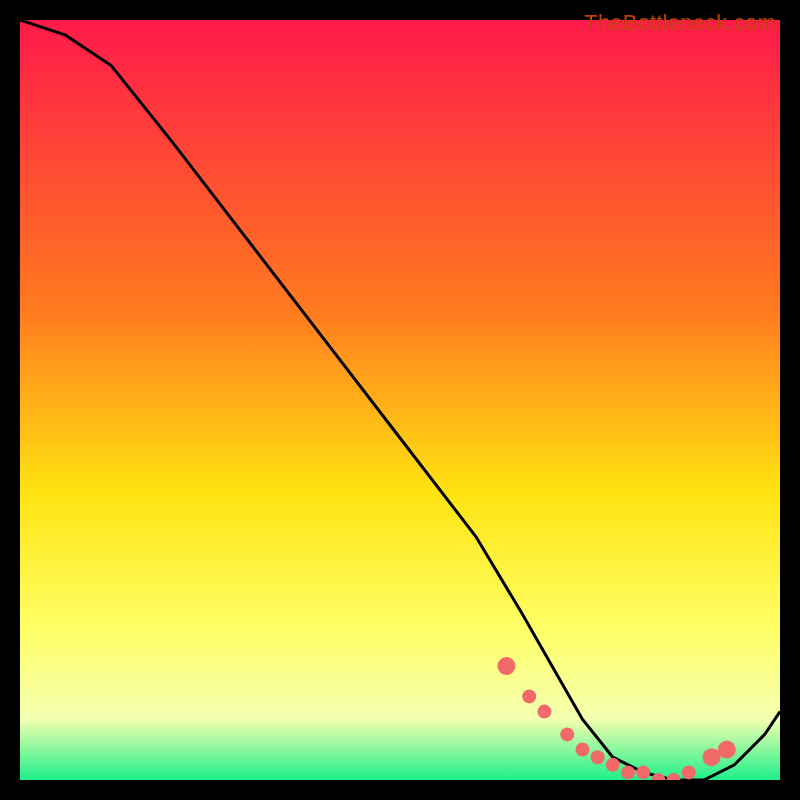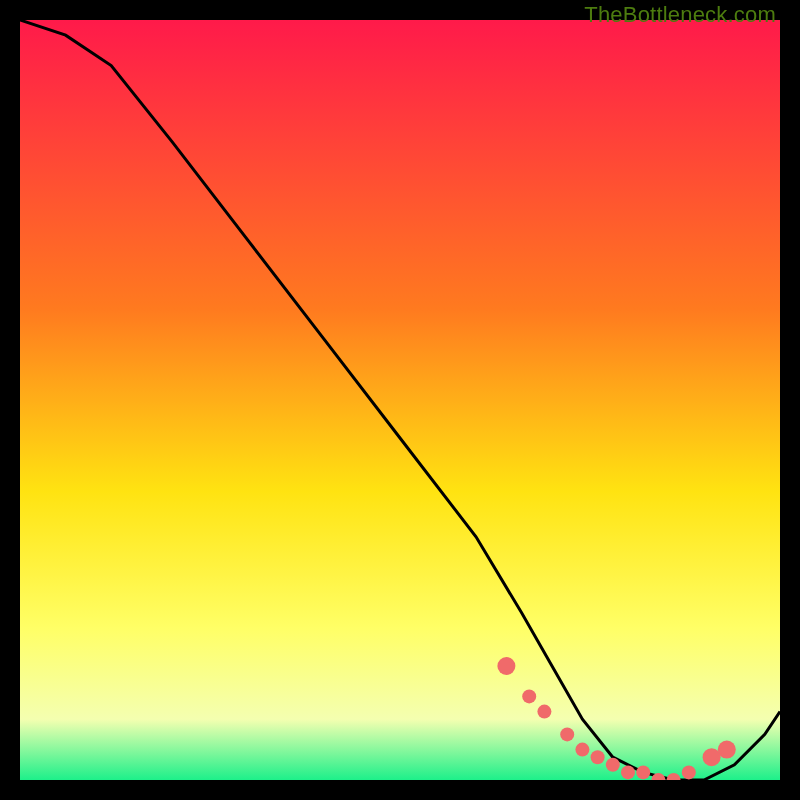--- a/index.html
+++ b/index.html
@@ -21,9 +21,9 @@
   }
   .watermark {
     position: absolute;
-    top: 2px;
+    top: 10px;
     right: 24px;
-    color: #4d7c0f;
+    color: #c2410c;
     font-size: 22px;
     letter-spacing: 0.2px;
   }

